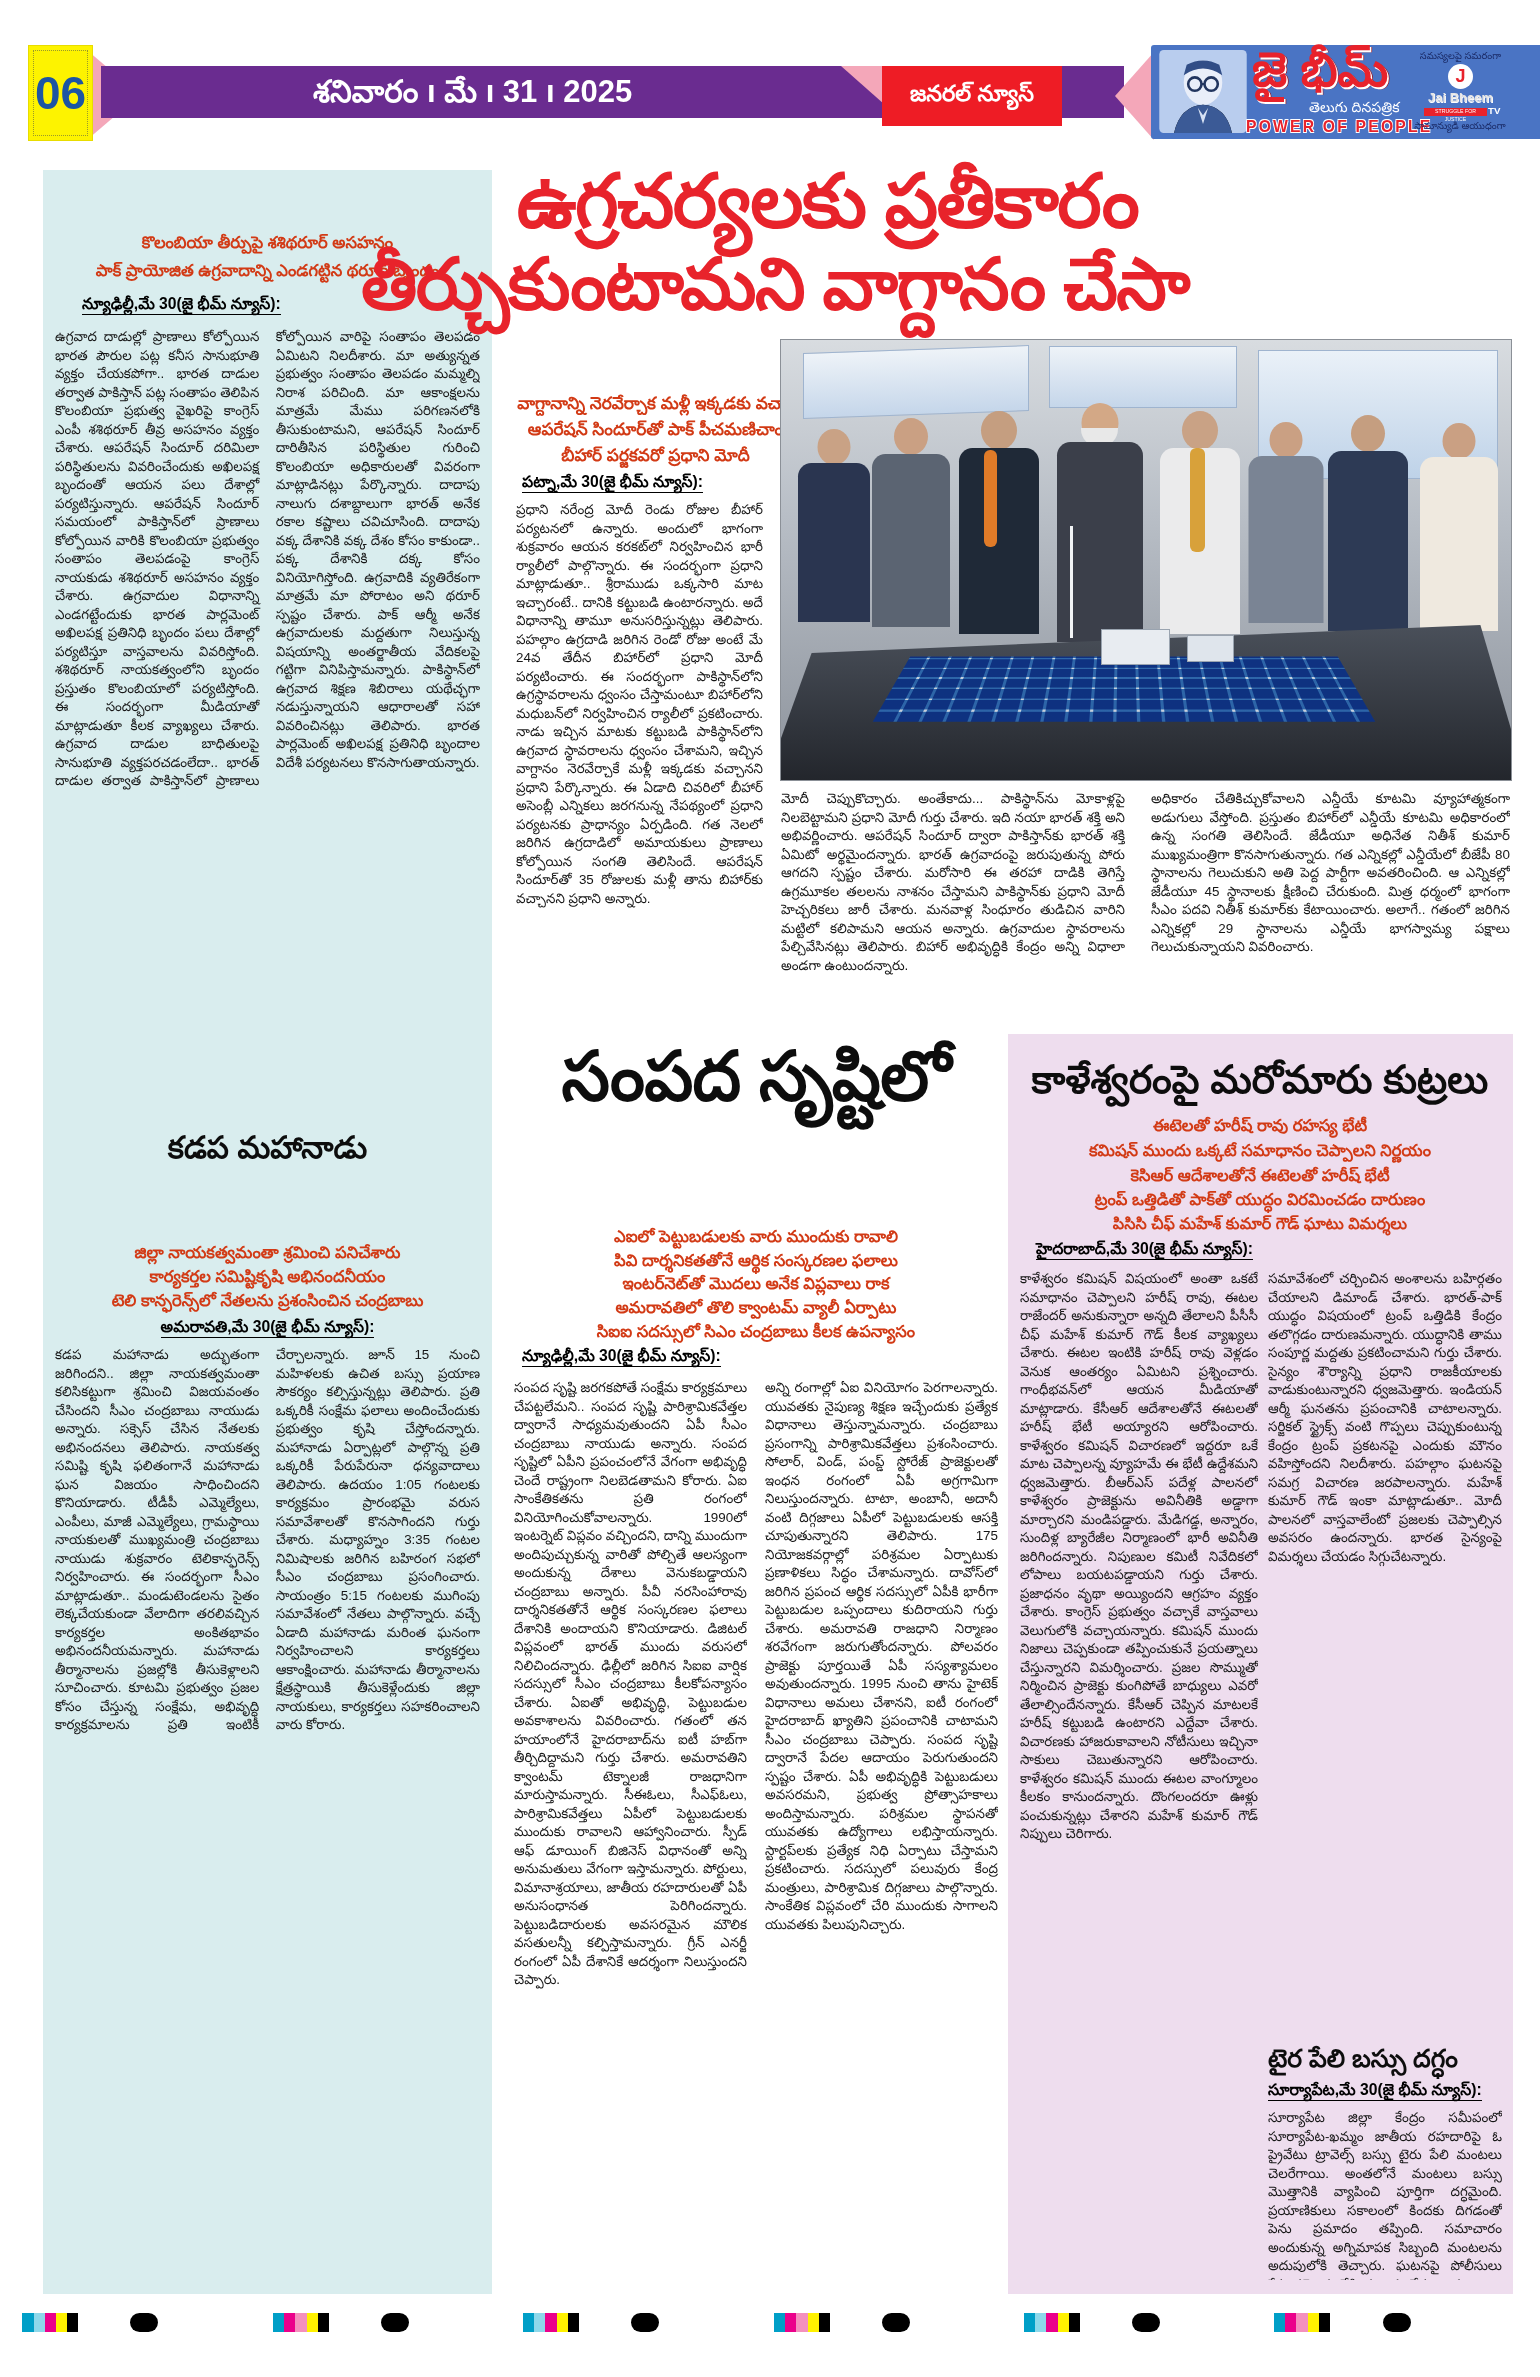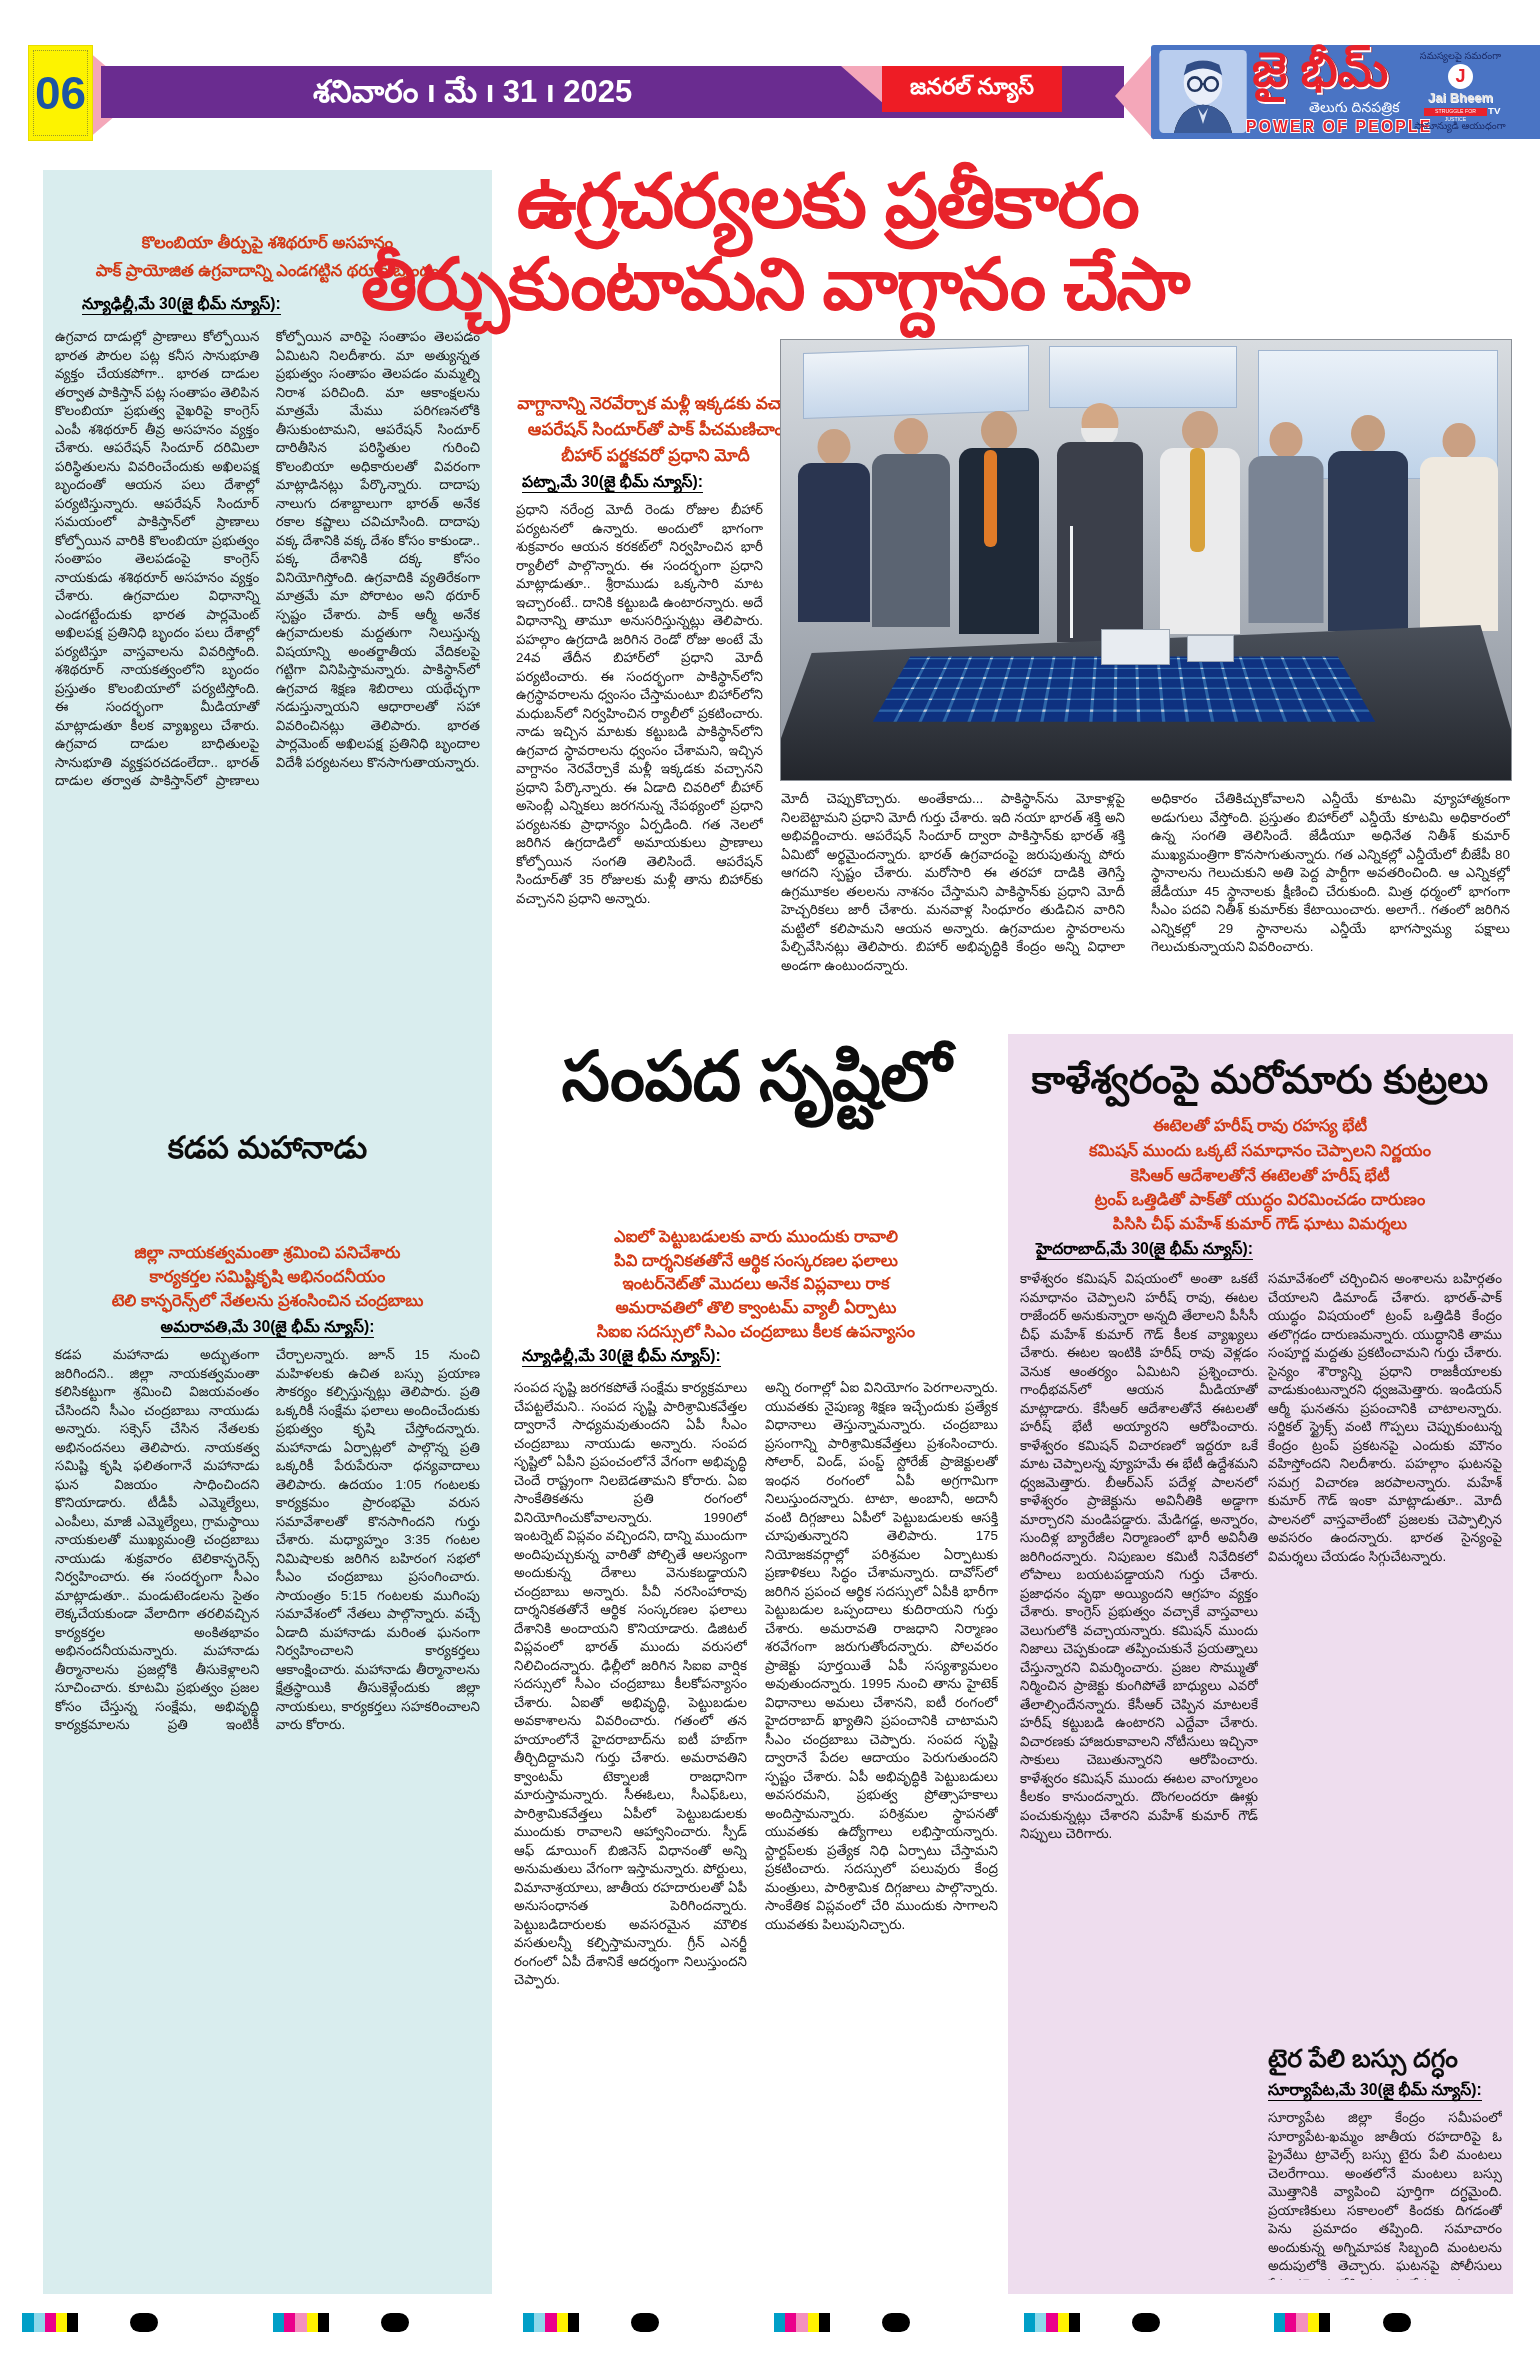--- a/index.html
+++ b/index.html
@@ -49,7 +49,7 @@
   <div class="abs" style="left:313px;top:74px;color:#ffffff;font-size:31px;font-weight:700;">శనివారం ı మే ı 31 ı 2025</div>
 
   <div class="abs pink" style="left:841px;top:66px;width:52px;height:46px;clip-path:polygon(0 0,100% 0,100% 100%);"></div>
-  <div class="abs badge" style="left:882px;top:66px;width:180px;height:46px;">
+  <div class="abs badge" style="left:882px;top:66px;width:180px;height:60px;">
     <span style="font-size:22.4px;">జనరల్ న్యూస్</span>
   </div>
   <div class="abs pink" style="left:1115px;top:52px;width:39px;height:88px;clip-path:polygon(100% 0,0 50%,100% 100%);"></div>

